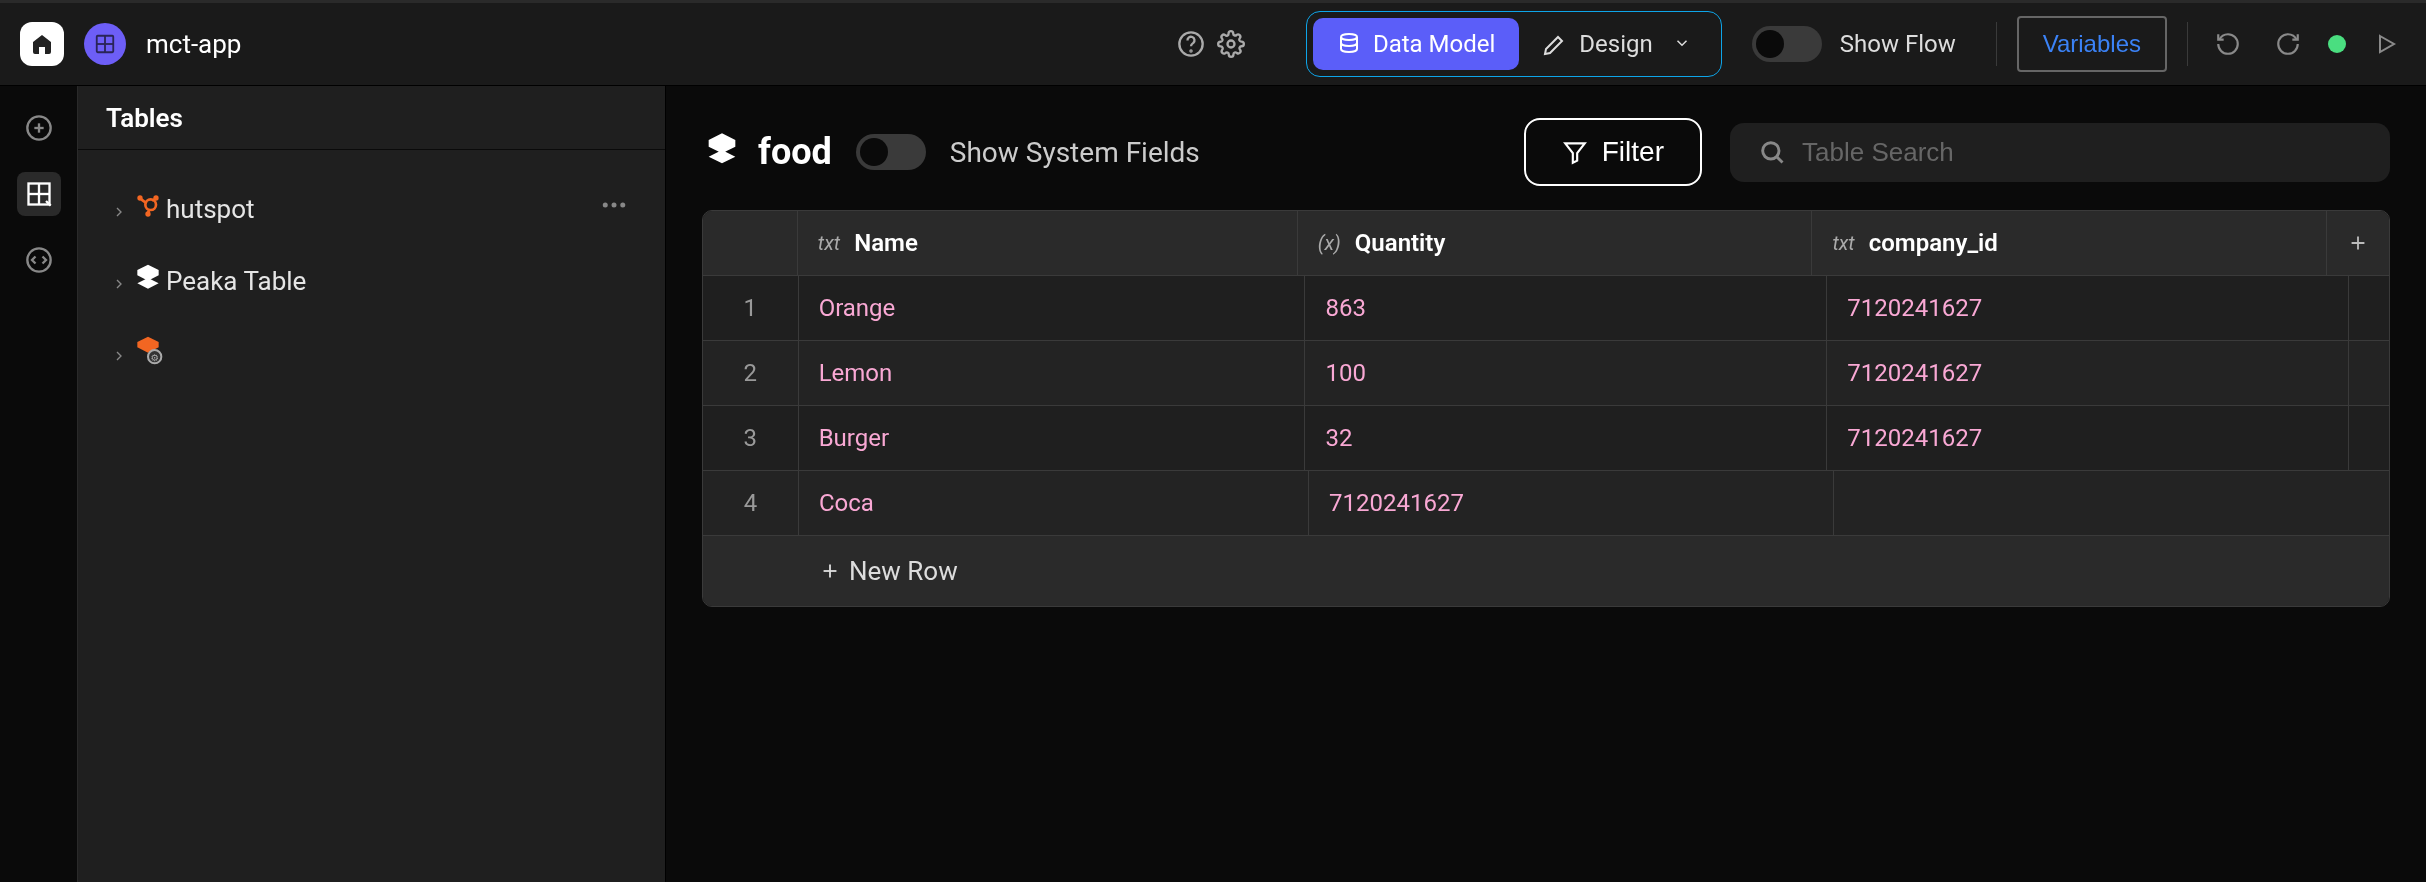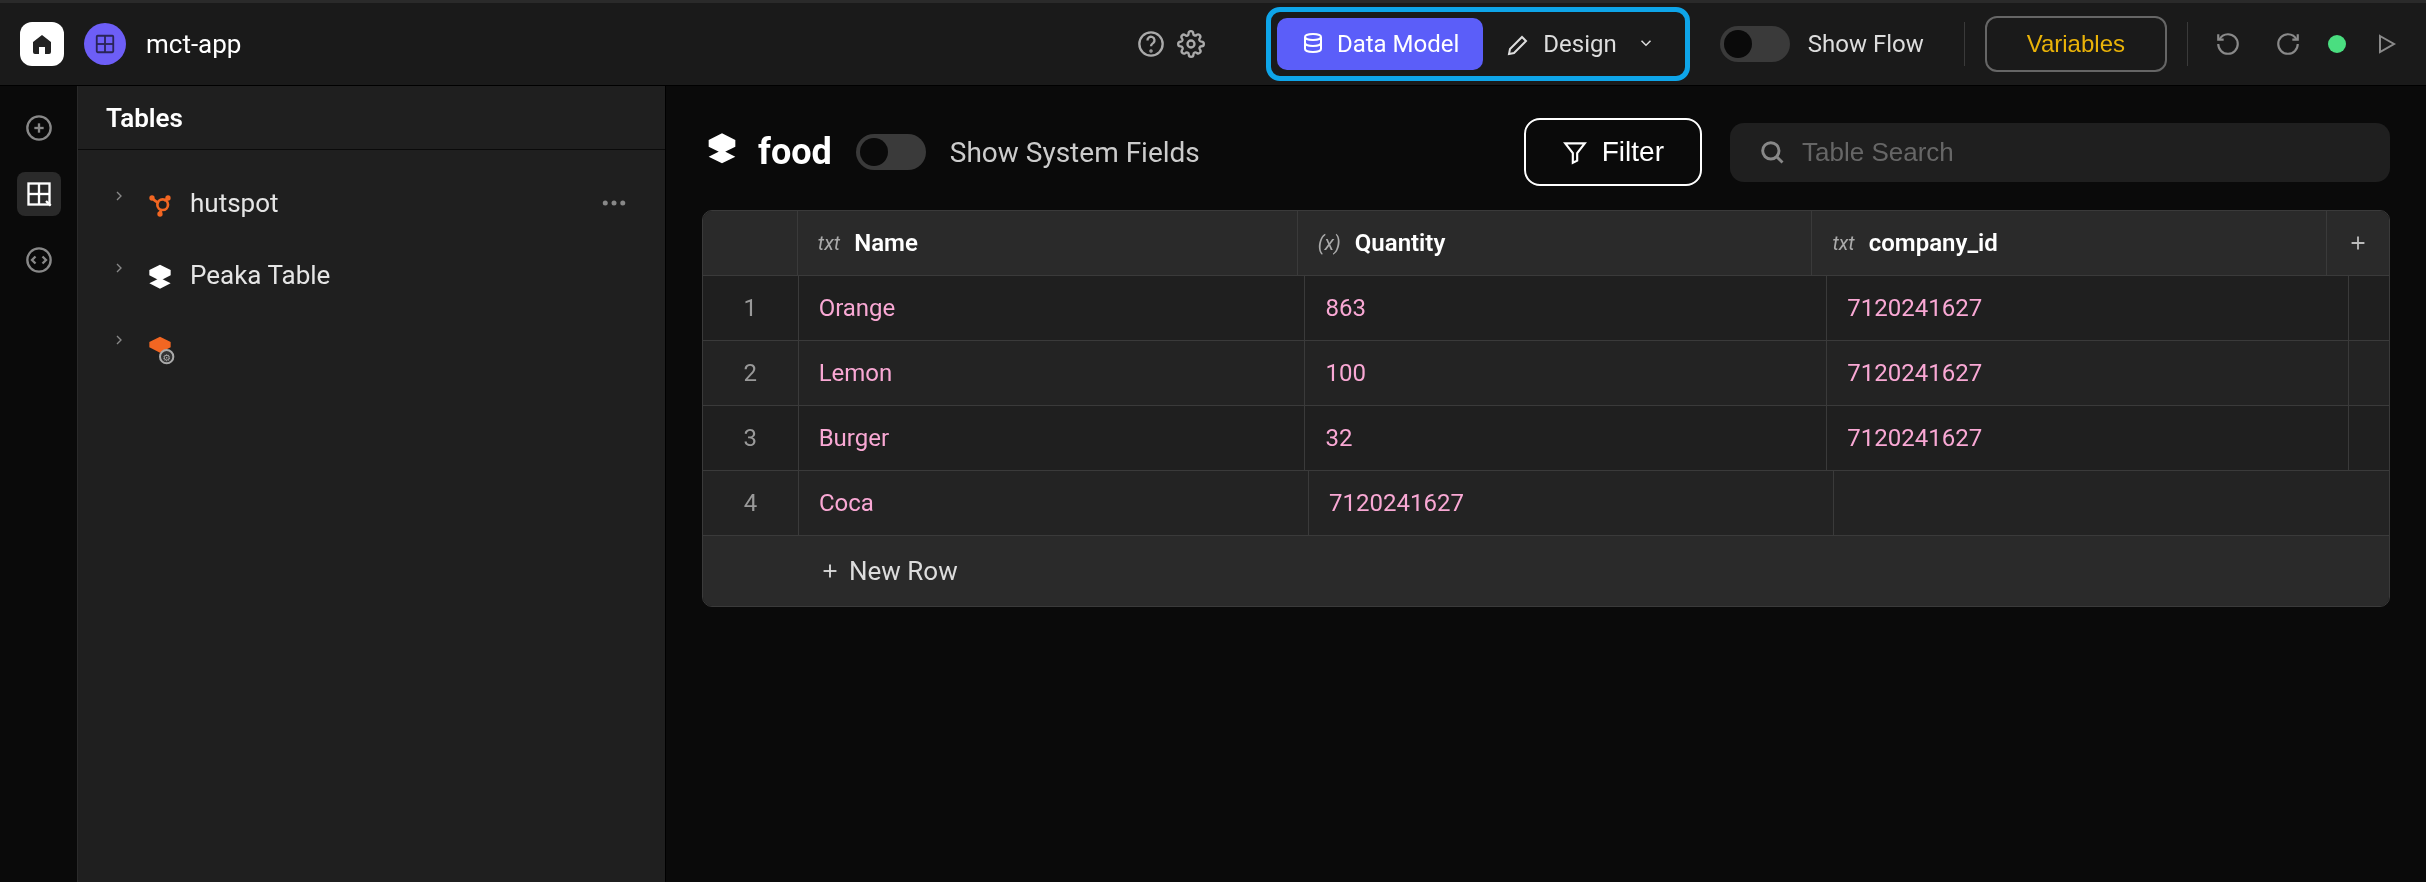--- a/index.html
+++ b/index.html
@@ -38,7 +38,7 @@
 .help-btn, .settings-btn { width: 40px; height: 40px; display: flex; align-items: center; justify-content: center; color: #aaa; }
 .mode-wrap {
   display: flex; align-items: center; gap: 0;
-  border: 5px solid #0ea5e9; border-radius: 14px; padding: 6px;
+  border: 1px solid #0ea5e9; border-radius: 14px; padding: 6px;
   margin-left: 55px; margin-right: 30px;
 }
 .mode-btn {

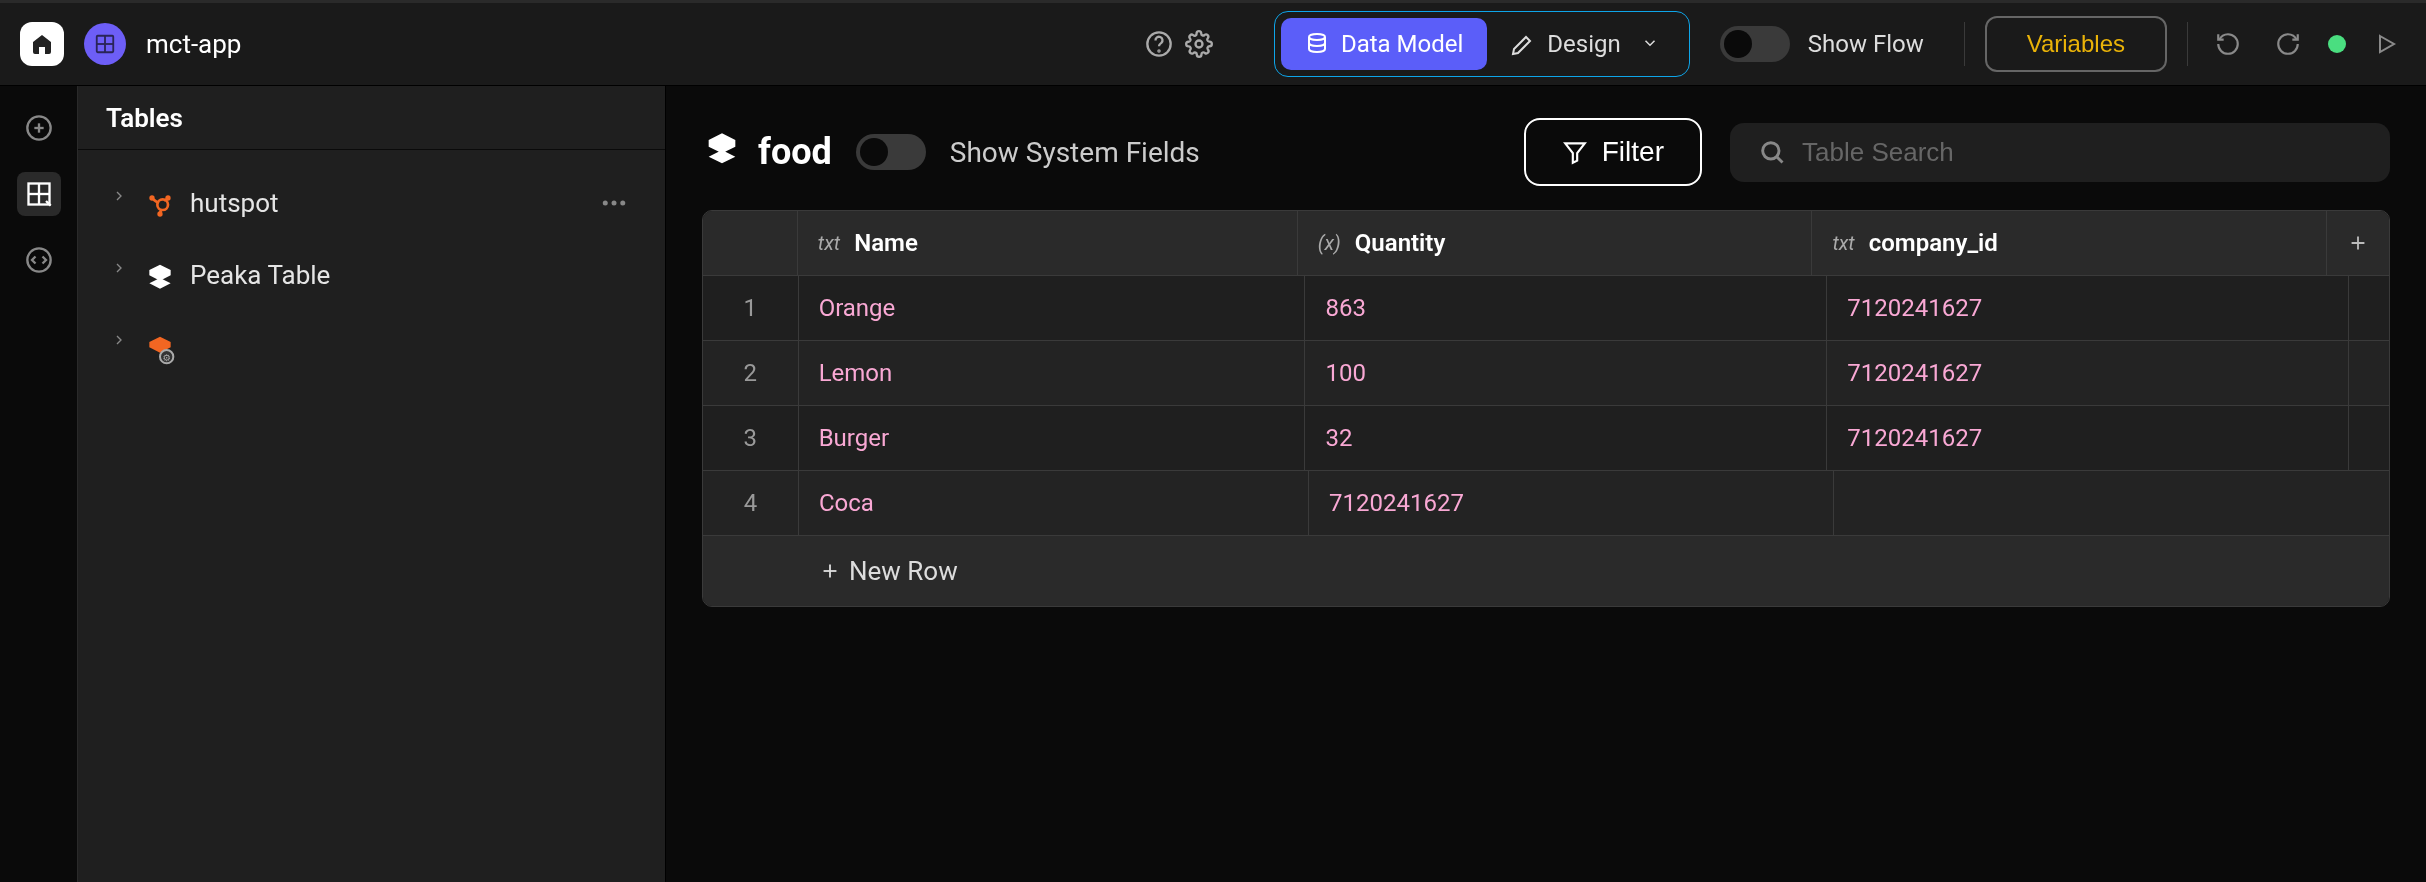--- a/index.html
+++ b/index.html
@@ -60,8 +60,8 @@
 .showflow-label { font-size: 24px; color: #ddd; }
 .vdiv { width: 1px; height: 44px; background: #3a3a3a; margin: 0 20px; }
 .variables-btn {
-  border: 2px solid #666; border-radius: 12px;
-  padding: 12px 40px; font-size: 24px; color: #eab308; background: transparent; cursor: pointer;
+  border: 2px solid #666; border-radius: 4px;
+  padding: 12px 24px; font-size: 24px; color: #3b82f6; background: transparent; cursor: pointer;
 }
 .topbar-right { display: flex; align-items: center; gap: 20px; margin-left: auto; }
 .icon-btn { width: 40px; height: 40px; display: flex; align-items: center; justify-content: center; color: #8a8a8a; }

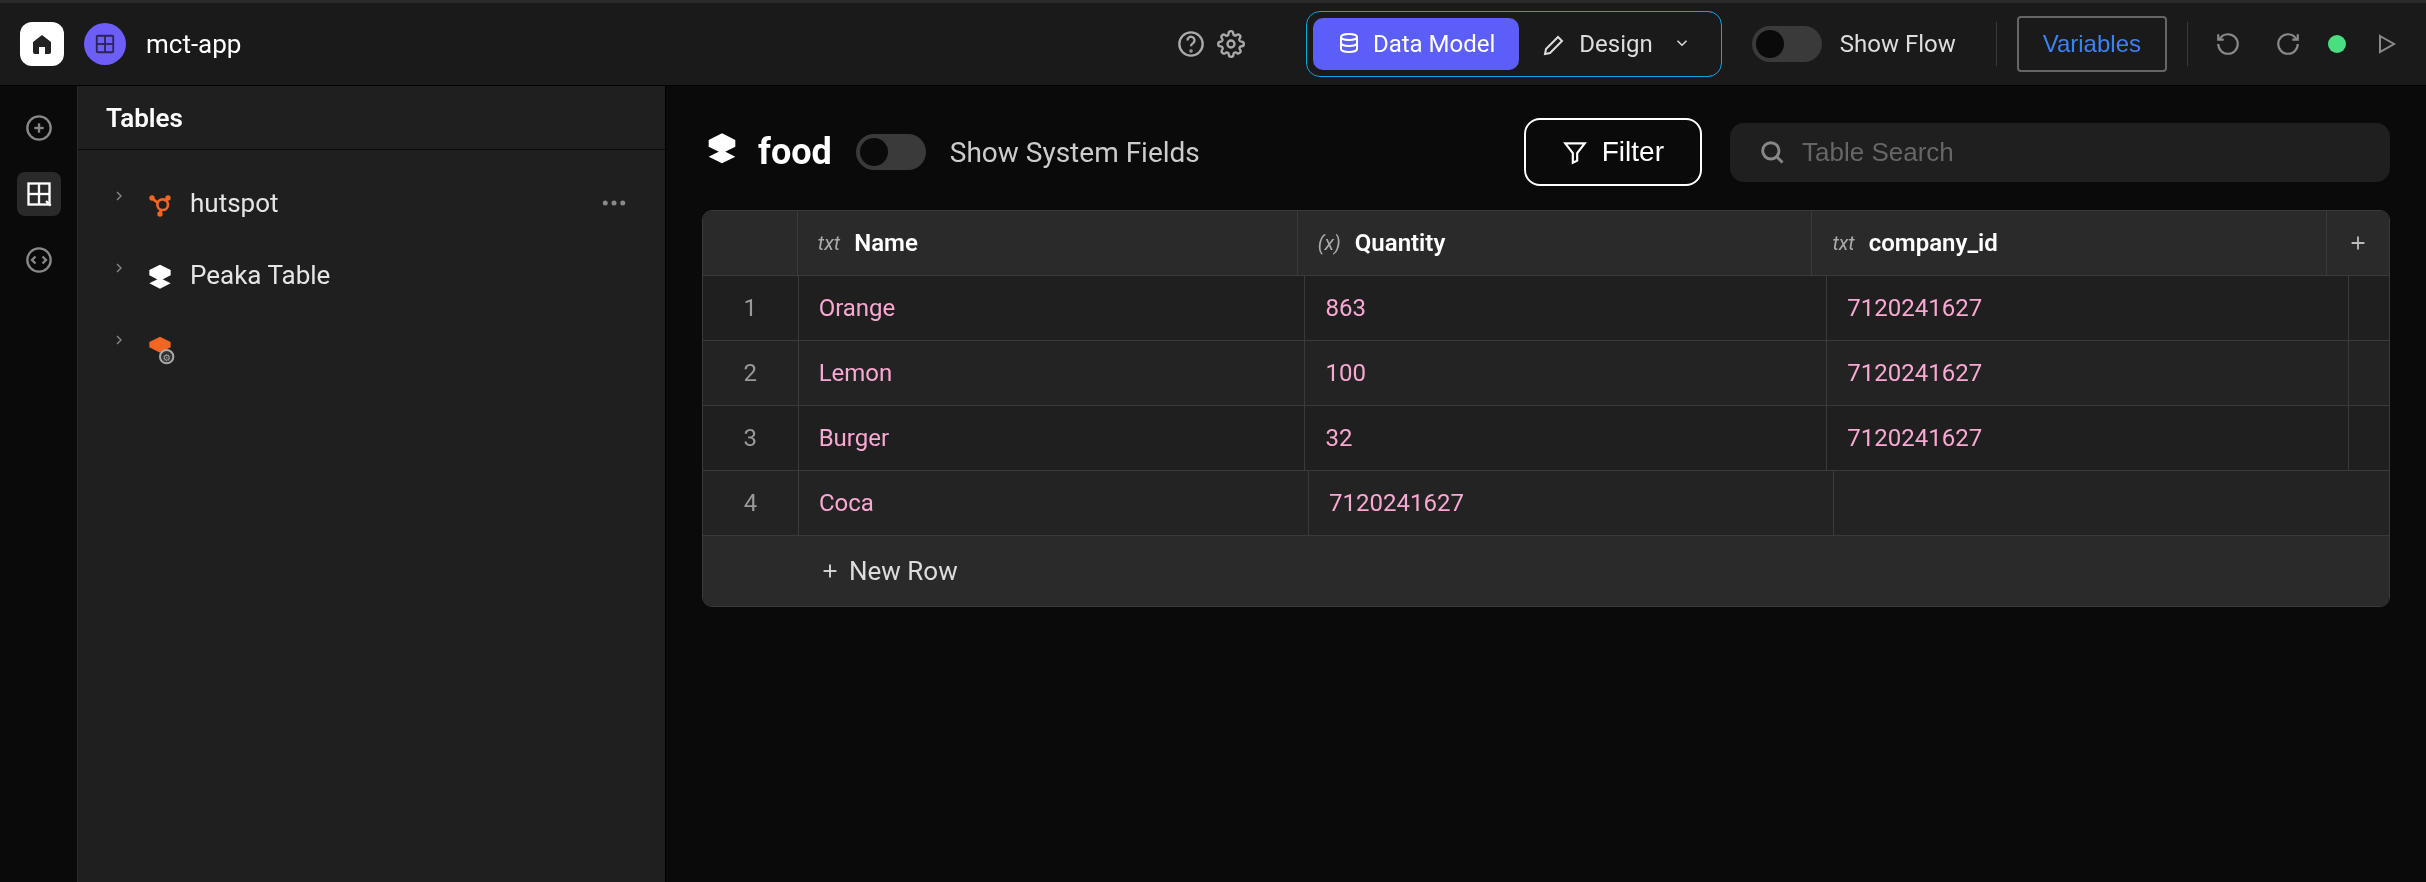--- a/index.html
+++ b/index.html
@@ -94,7 +94,7 @@
 .sidebar-title { font-size: 26px; font-weight: 600; color: #fff; }
 .sidebar-list { padding: 20px 16px; }
 .tree-item {
-  display: flex; align-items: flex-start; gap: 12px;
+  display: flex; align-items: flex-end; gap: 0;
   padding: 18px 14px; border-radius: 8px; cursor: pointer;
 }
 .tree-caret { color: #888; width: 22px; text-align: center; }

